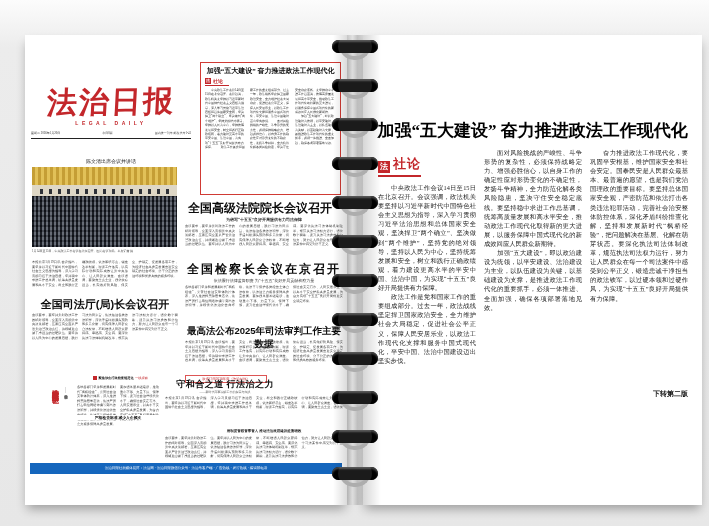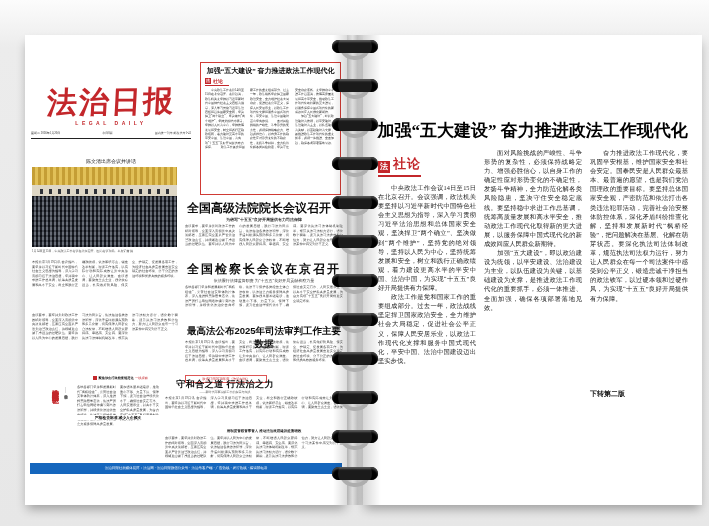--- a/index.html
+++ b/index.html
@@ -71,7 +71,7 @@
   .hl-label .txt{font-size:5px;font-weight:bold;color:#c3272b;}
   .hl-cols{margin-top:2px;height:103px;font-size:3px;line-height:4.4px;}
 
-  .lp-court-head{left:148px;top:165px;width:158px;font-size:12px;font-weight:bold;text-align:right;color:#0d0d0d;}
+  .lp-court-head{left:156px;top:165px;width:158px;font-size:12px;font-weight:bold;text-align:center;color:#0d0d0d;}
   .lp-court-sub{left:160px;top:182px;width:158px;font-size:4px;font-weight:bold;text-align:center;color:#333;}
   .lp-court-body{left:160px;top:189px;width:158px;height:33px;}
   .lp-proc-head{left:160px;top:226px;width:158px;font-size:12px;font-weight:bold;letter-spacing:2px;

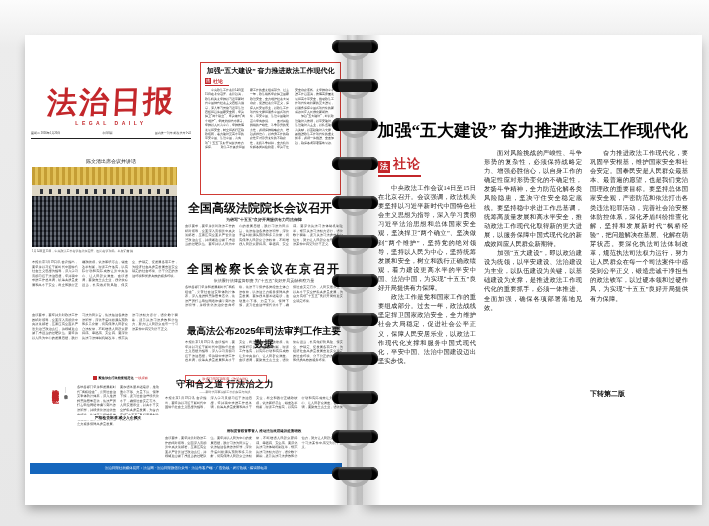--- a/index.html
+++ b/index.html
@@ -149,6 +149,7 @@
     <div class="abs lp-caption t3">1月14日至15日，中央政法工作会议在北京召开。图为会议现场。本报记者 摄</div>
     <div class="abs lp-lead-body t3 cols3">本报北京1月19日讯 会议指出，要坚持以习近平新时代中国特色社会主义思想为指导，深入学习贯彻习近平法治思想，坚持稳中求进工作总基调，统筹高质量发展和高水平安全，树立和践行正确政绩观，依法履职尽责，锐意改革创新，狠抓工作落实，以实际行动和实际成效让党中央放心、让人民群众满意。会议强调，要聚焦主责主业，强化使命担当，扎实做好防风险、保安全、护稳定、促发展各项工作，为经济社会高质量发展营造安全稳定的社会环境、公平公正的法治环境和优质高效的服务环境。</div>
 
+    <div class="abs lp-justice-head sans">全国司法厅(局)长会议召开</div>
     <div class="abs lp-justice-body t3 cols3">会议要求，要坚持党对政法工作的绝对领导，全面深入贯彻党中央决策部署，压紧压实全面从严管党治警政治责任，持续锻造忠诚干净担当的过硬队伍。要坚持以人民为中心的发展思想，践行司法为民宗旨，依法惩治各类违法犯罪，深化矛盾纠纷源头预防和多元化解，切实保障人民群众合法权益，不断增强人民群众获得感、幸福感、安全感。要深化执法司法体制机制改革，规范执法司法权力运行，强化数字赋能，提升执法司法质效和公信力，努力让人民群众在每一个司法案件中感受到公平正义。</div>
 
     <div class="abs lp-hlbox">

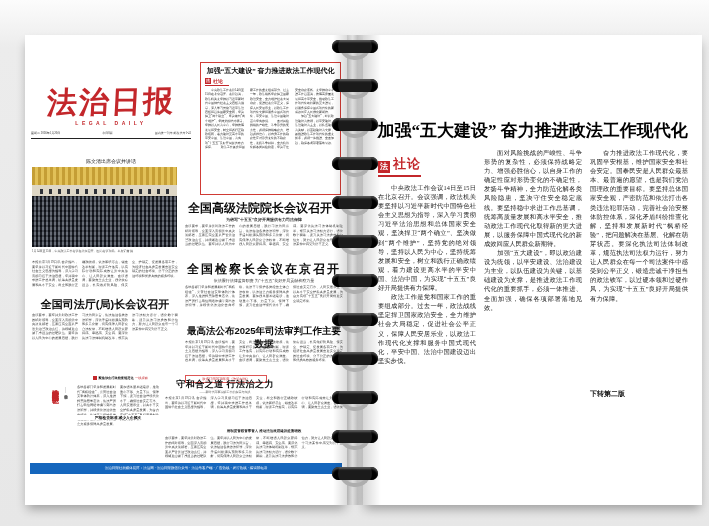--- a/index.html
+++ b/index.html
@@ -117,7 +117,7 @@
   .rp-col1{left:15px;top:148px;width:98px;height:204px;}
   .rp-col2{left:121px;top:113px;width:98px;height:239px;}
   .rp-col3{left:227px;top:113px;width:98px;height:239px;}
-  .rp-cont{left:227px;top:354px;width:98px;font-size:7px;font-weight:bold;text-align:left;color:#111;}
+  .rp-cont{left:227px;top:354px;width:98px;font-size:7px;font-weight:bold;text-align:right;color:#111;}
 </style>
 </head>
 <body>

